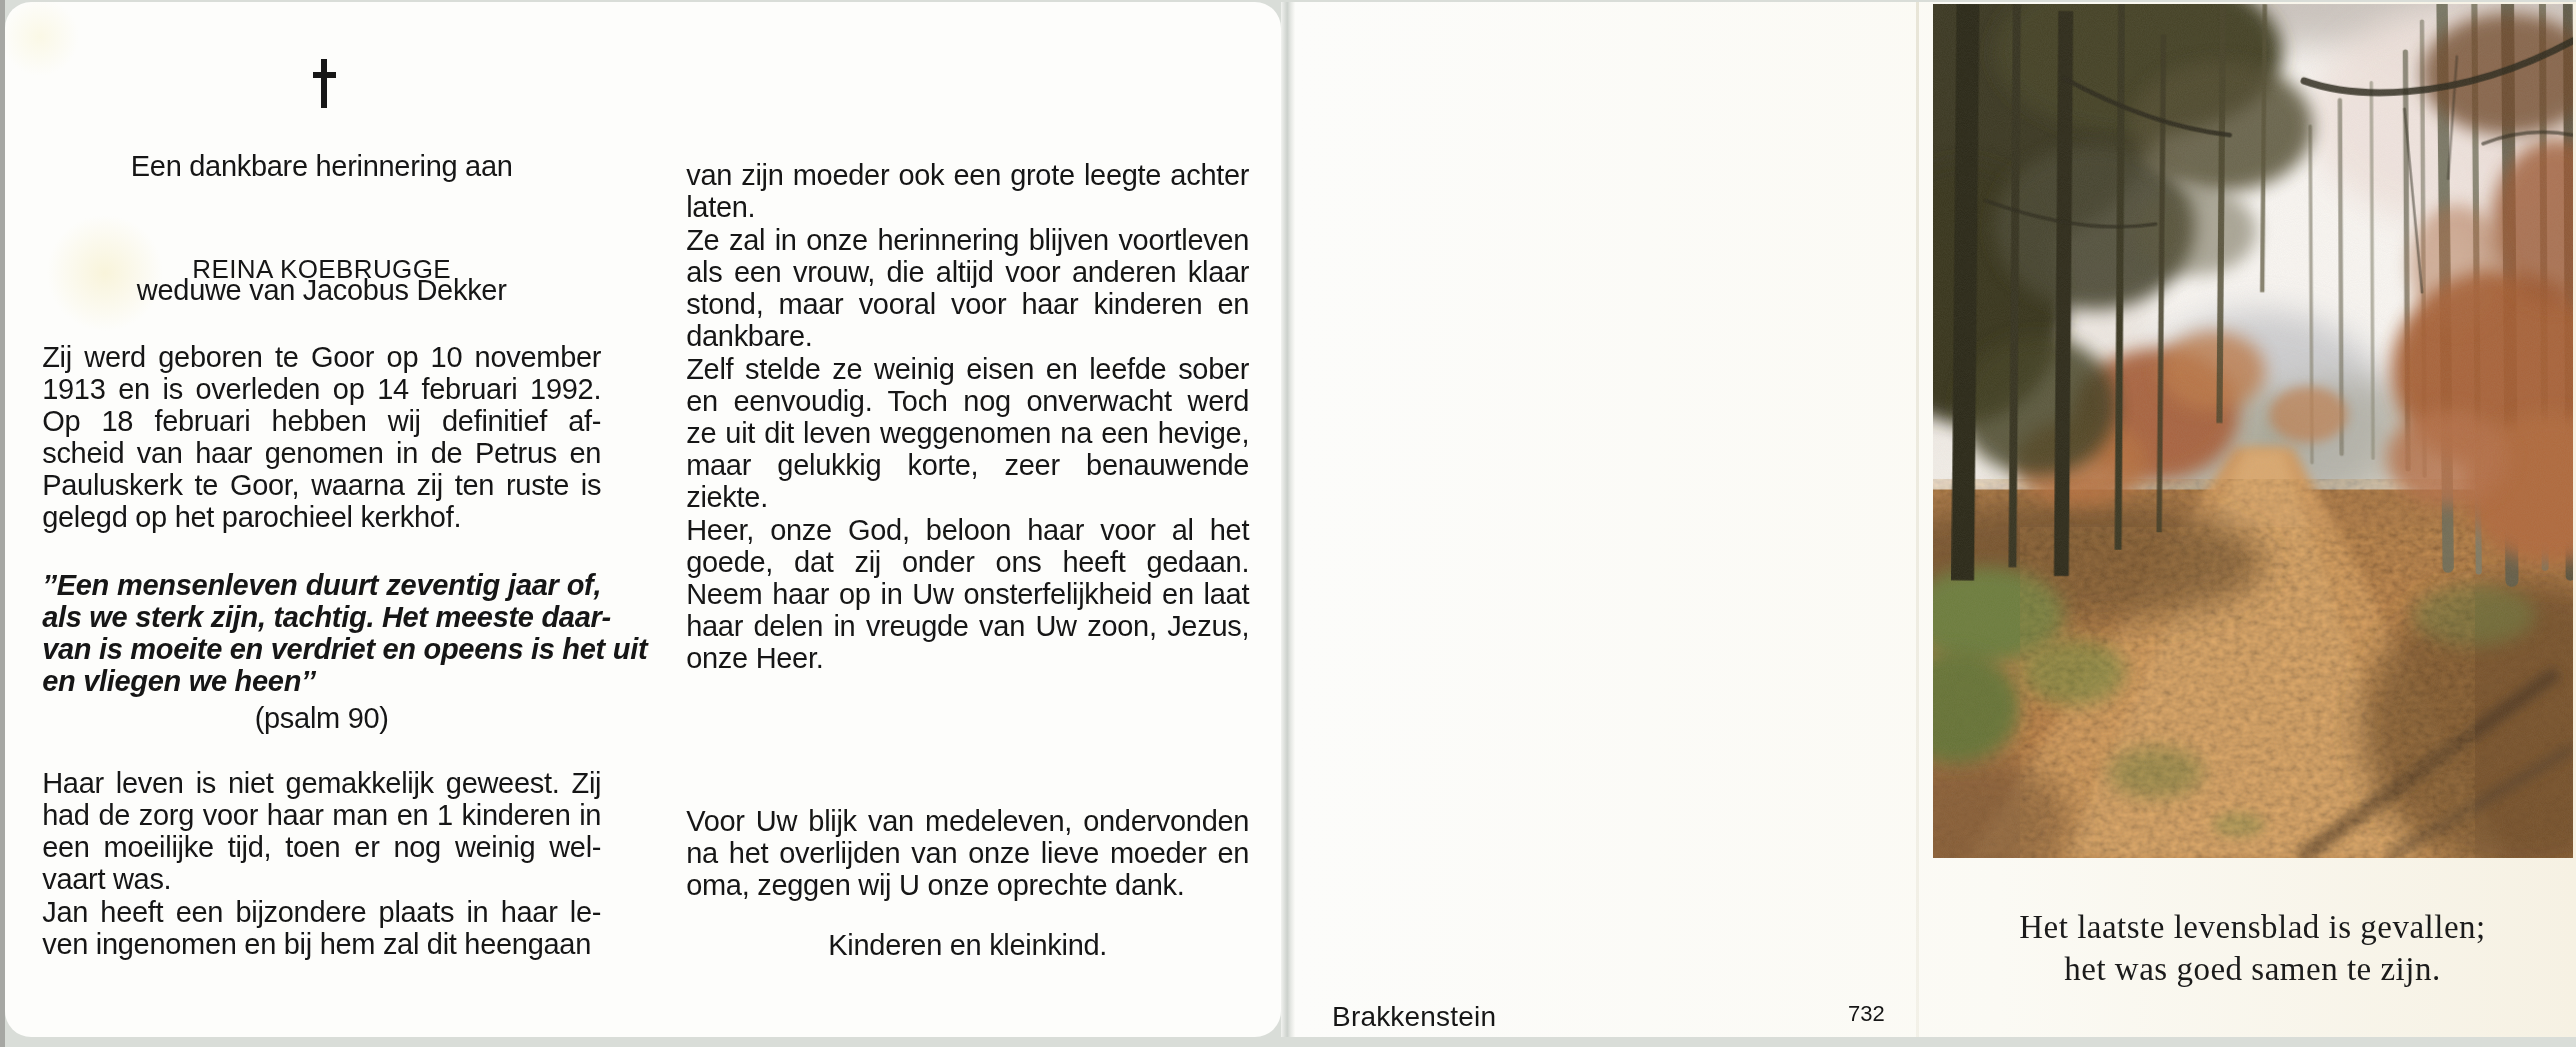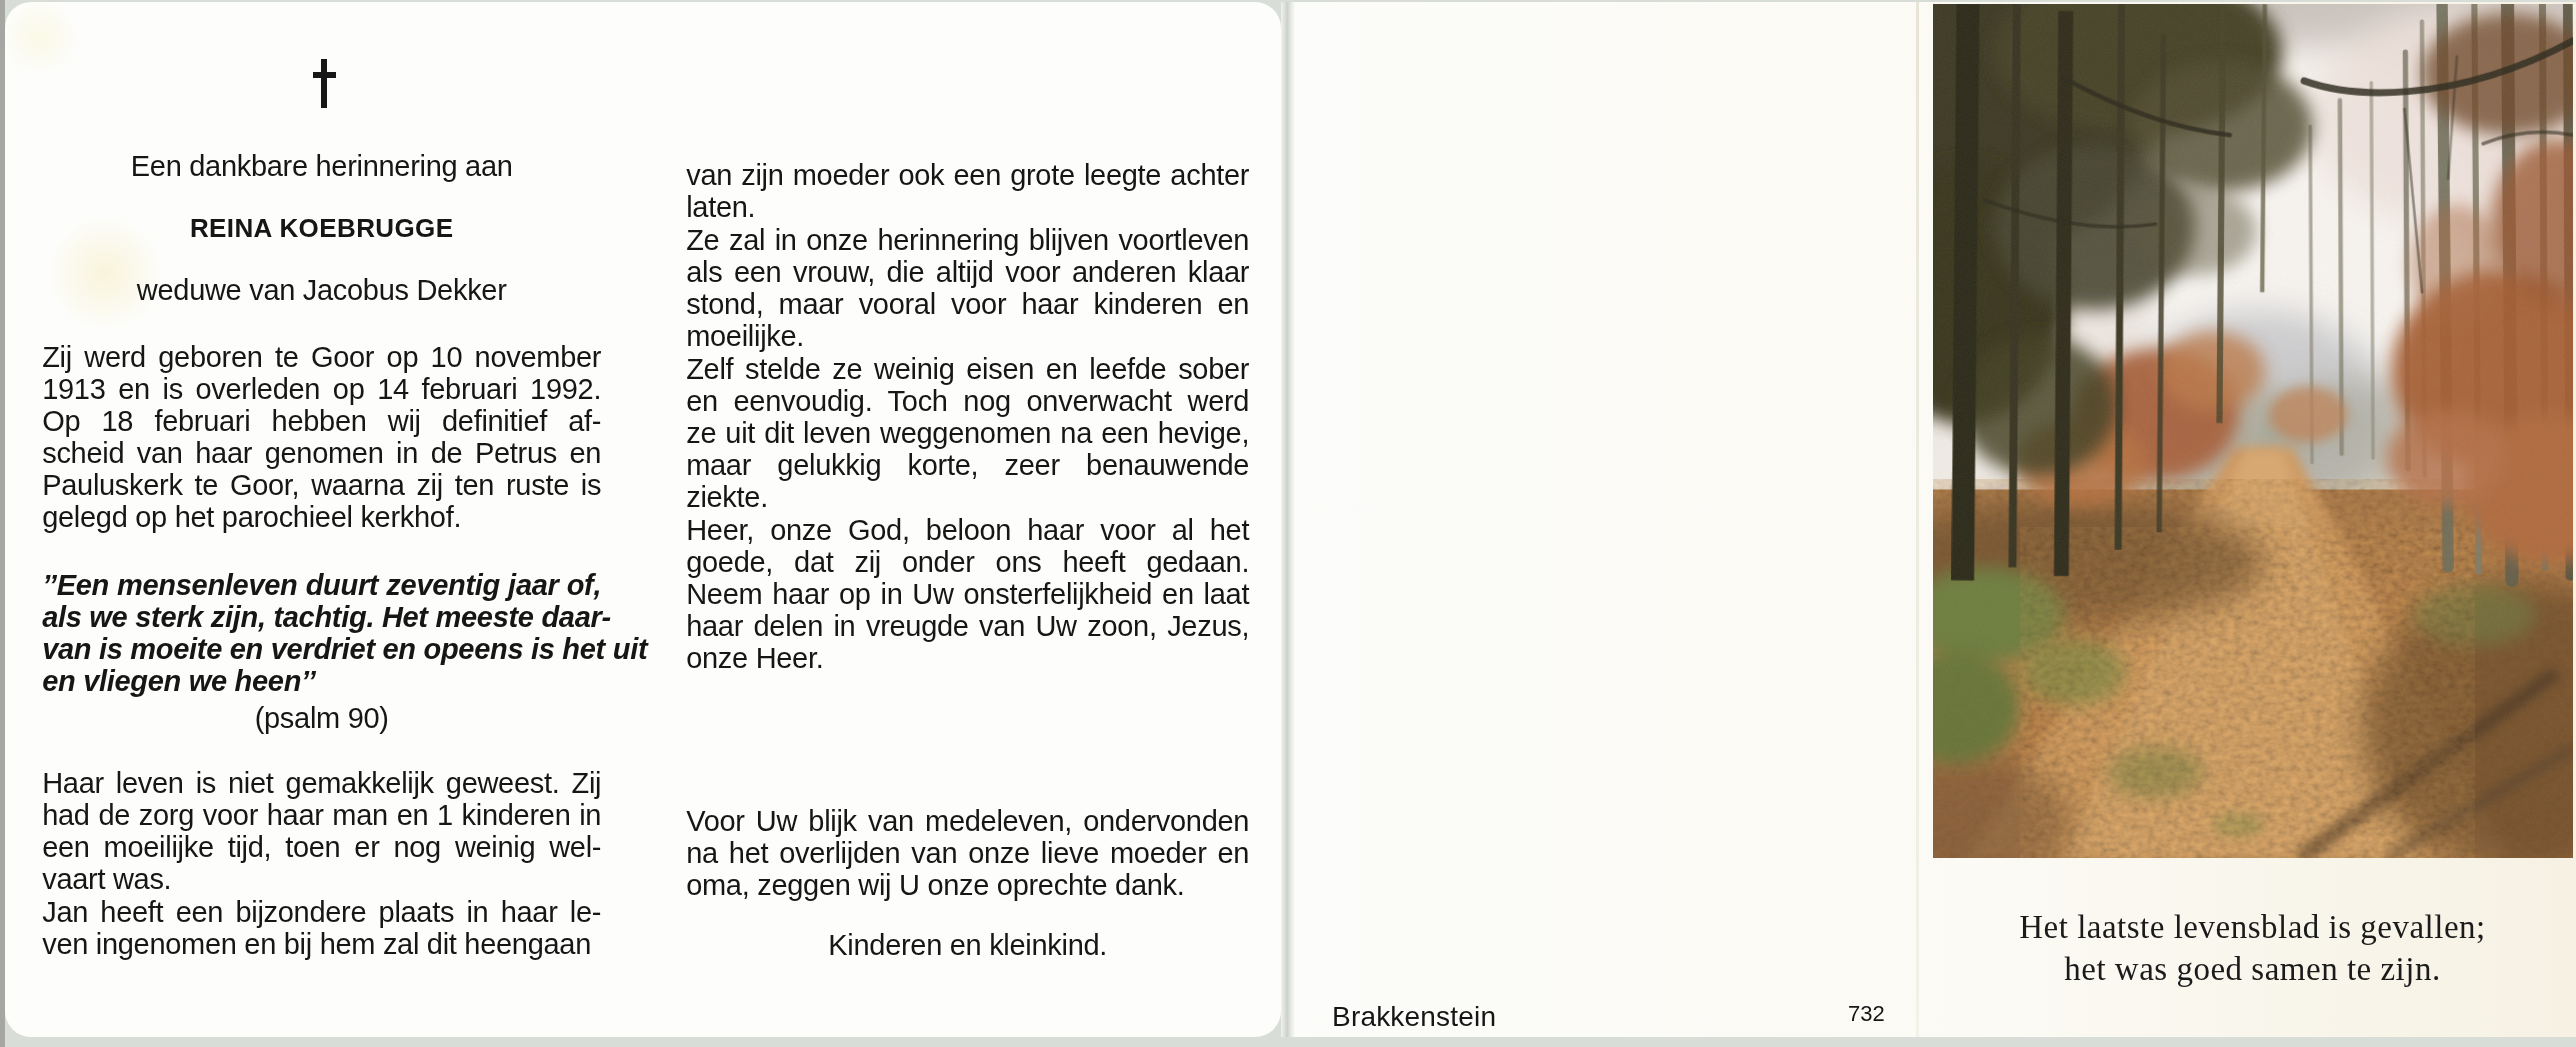--- a/index.html
+++ b/index.html
@@ -36,7 +36,7 @@
   .col1{left:37px;}
   .col2{left:681px;width:563px;}
   .centered{text-align:center;}
-  .name-line{font-weight:bold;font-size:26px;letter-spacing:0.4px;}
+  .name-line{font-weight:normal;font-size:26px;letter-spacing:0.4px;margin-top:41px;}
   .just > div{text-align:justify;text-align-last:justify;white-space:nowrap;}
   .just > div:last-child{text-align-last:left;}
   .quote > div{font-style:italic;font-weight:bold;}

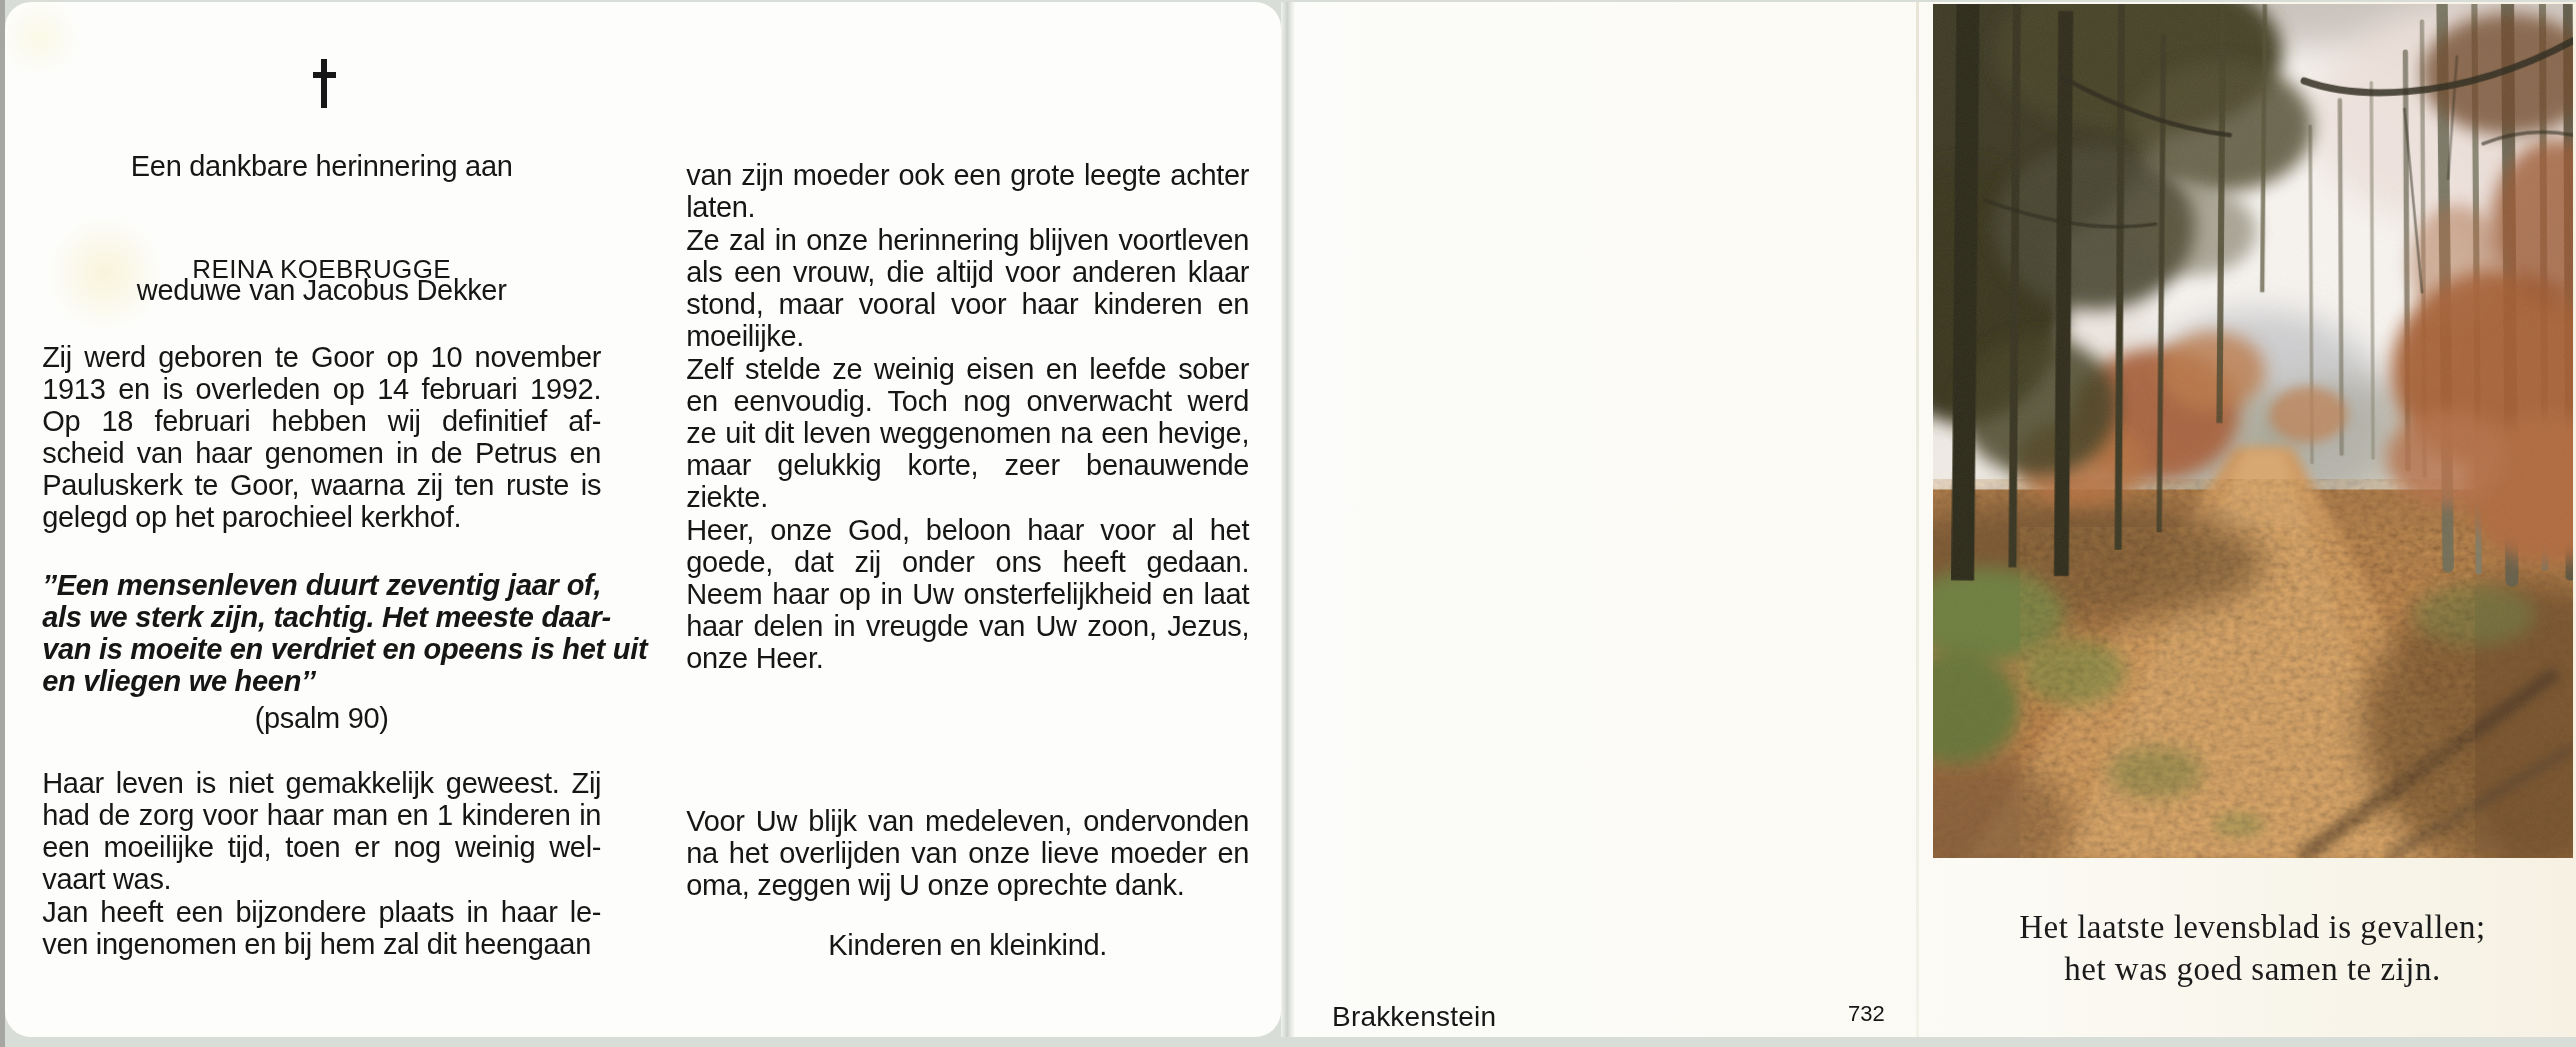--- a/index.html
+++ b/index.html
@@ -109,7 +109,7 @@
       <div>Ze zal in onze herinnering blijven voortleven</div>
       <div>als een vrouw, die altijd voor anderen klaar</div>
       <div>stond, maar vooral voor haar kinderen en</div>
-      <div>moeilijke.</div>
+      <div>dankbare.</div>
     </div>
   <div class="blk col2 just" style="top:351px">
       <div>Zelf stelde ze weinig eisen en leefde sober</div>

